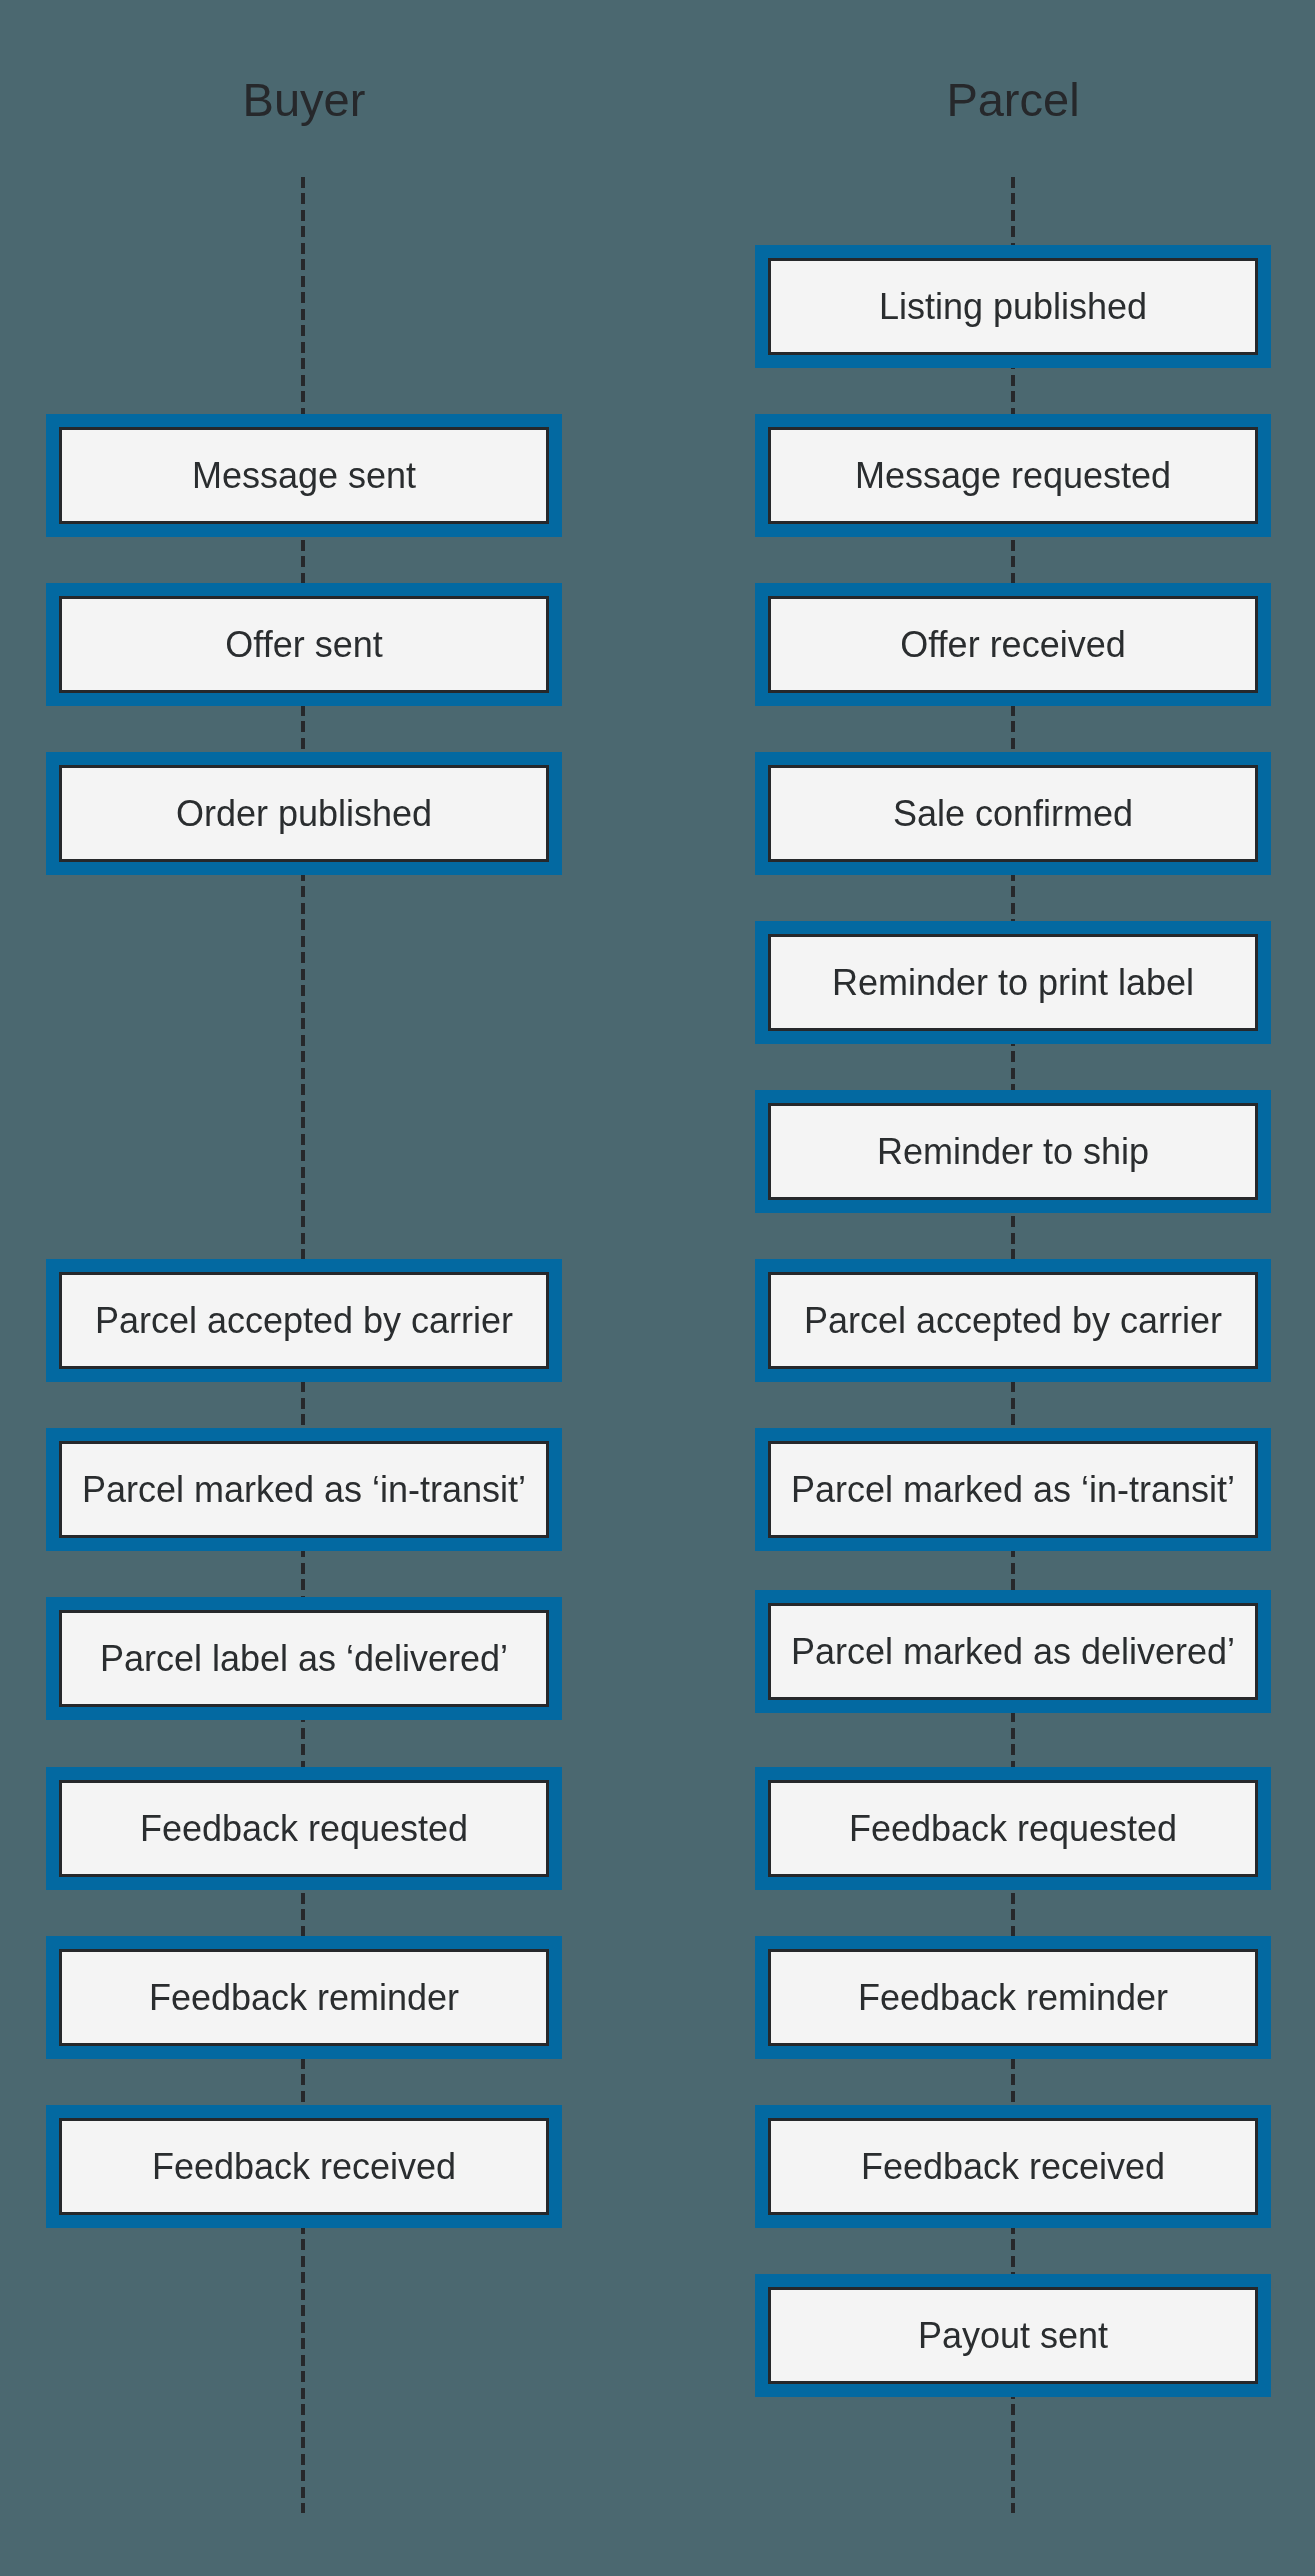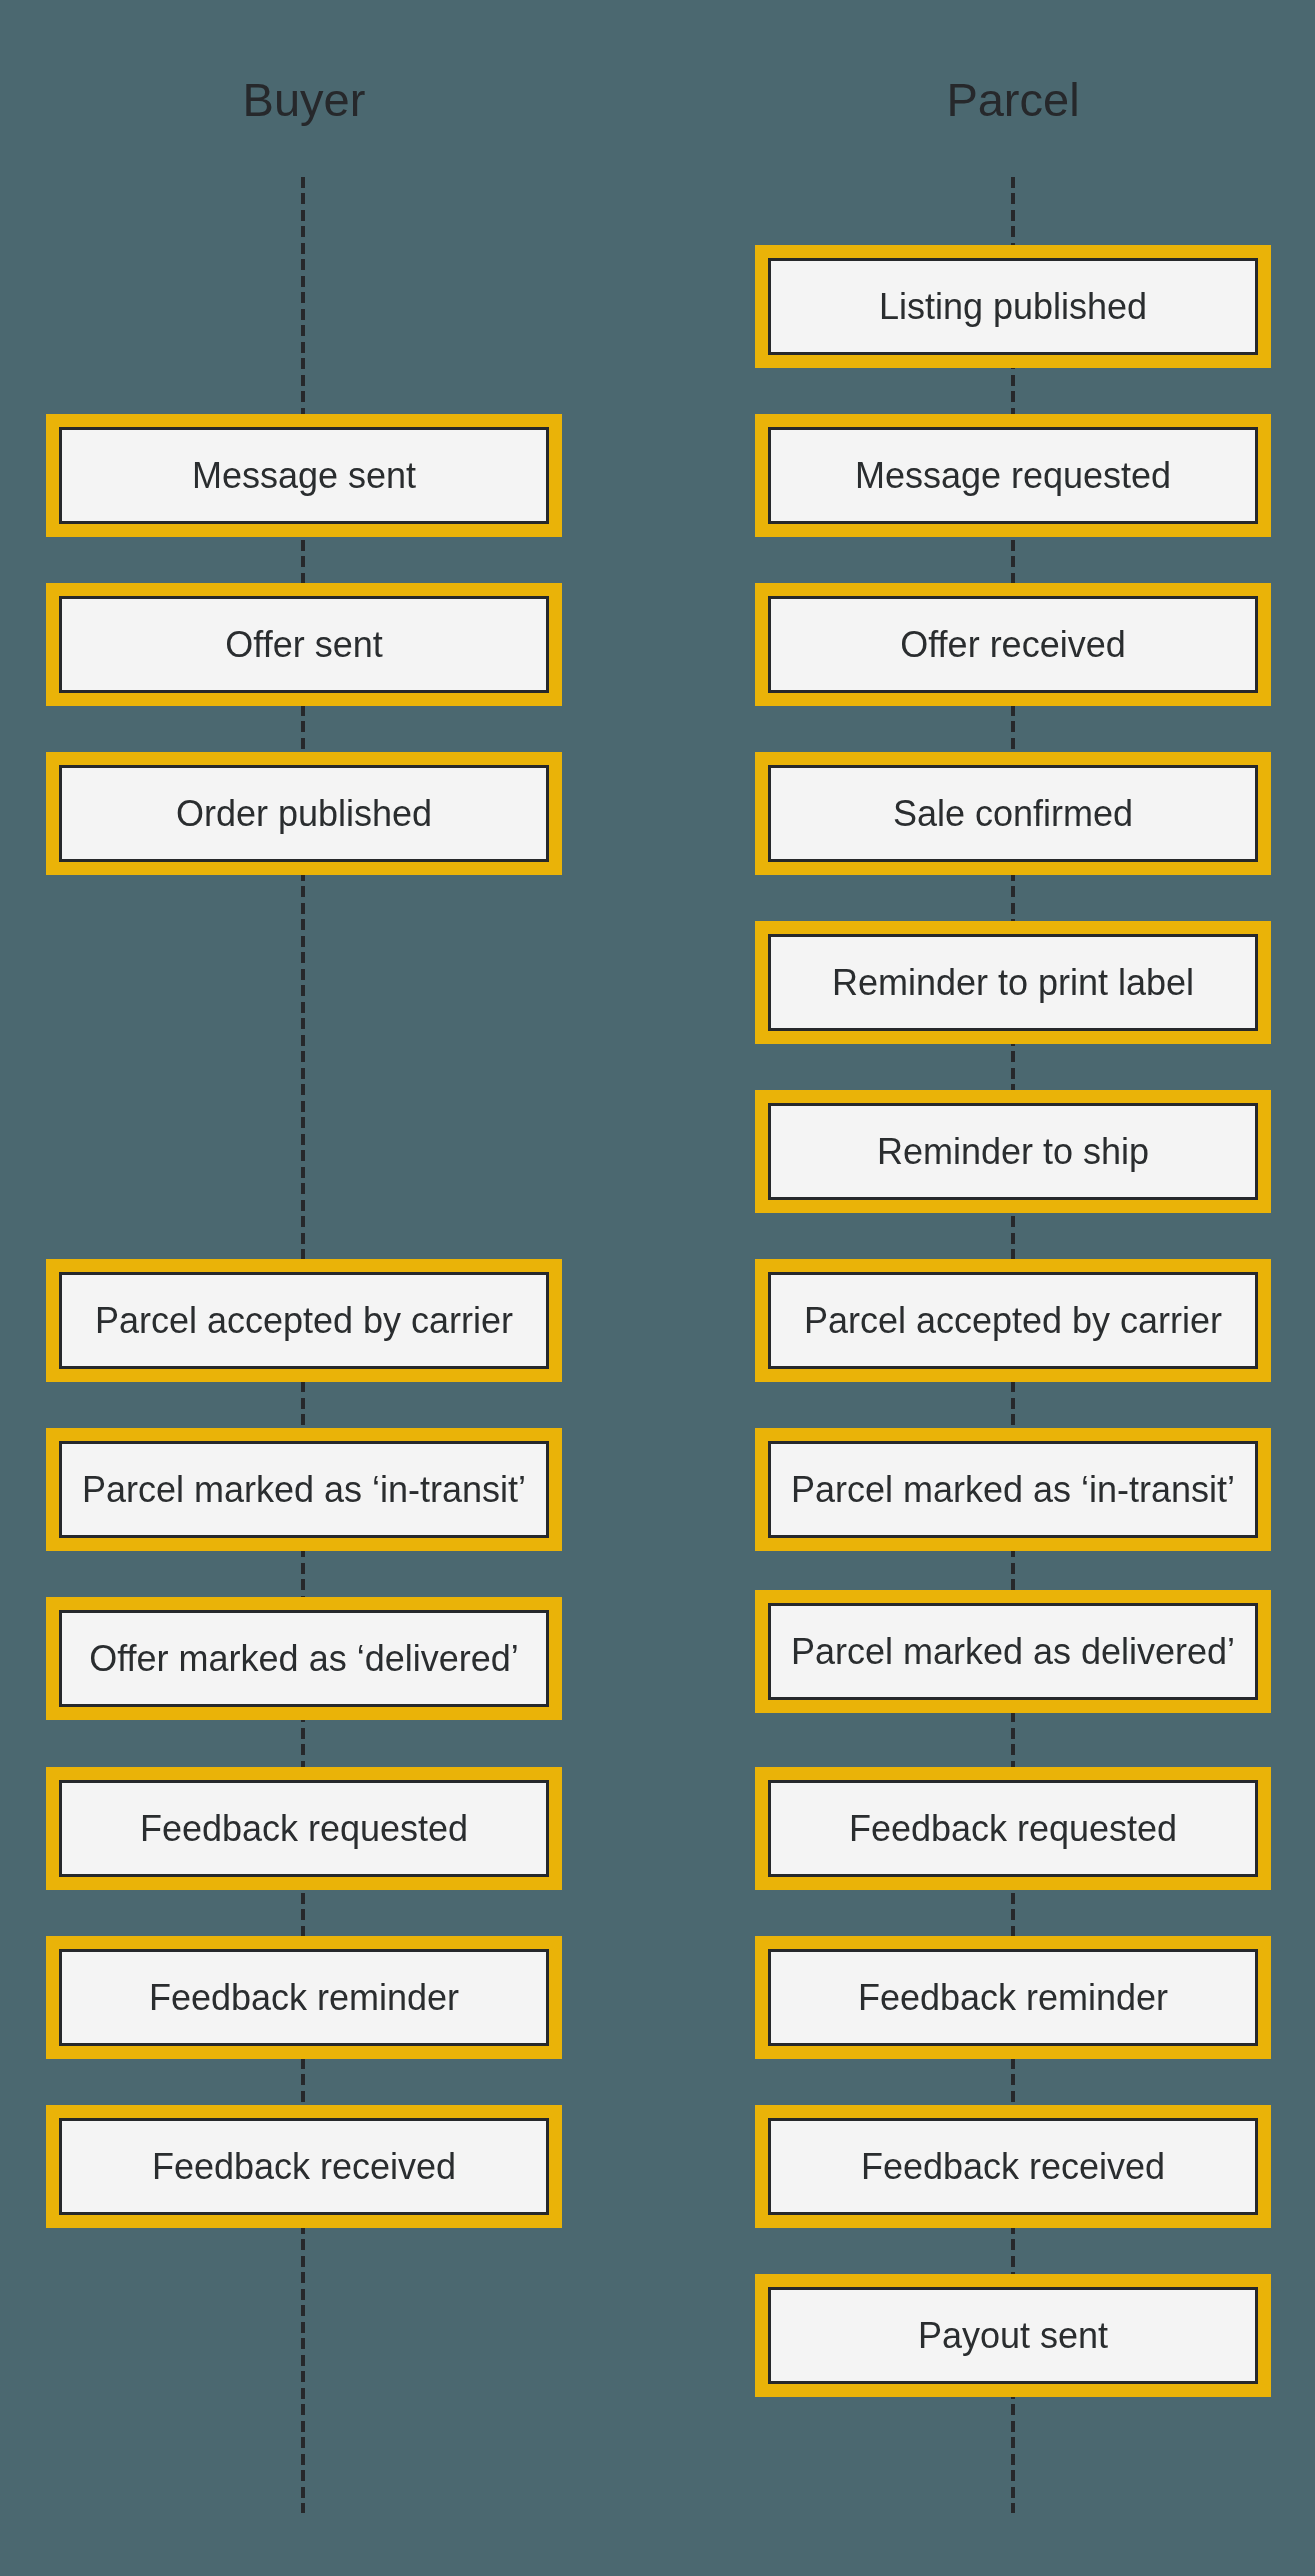--- a/index.html
+++ b/index.html
@@ -42,7 +42,7 @@
     position: absolute;
     width: 516px;
     height: 123px;
-    background: #eab308;
+    background: #0369a1;
     padding: 12.6px;
     box-sizing: border-box;
   }

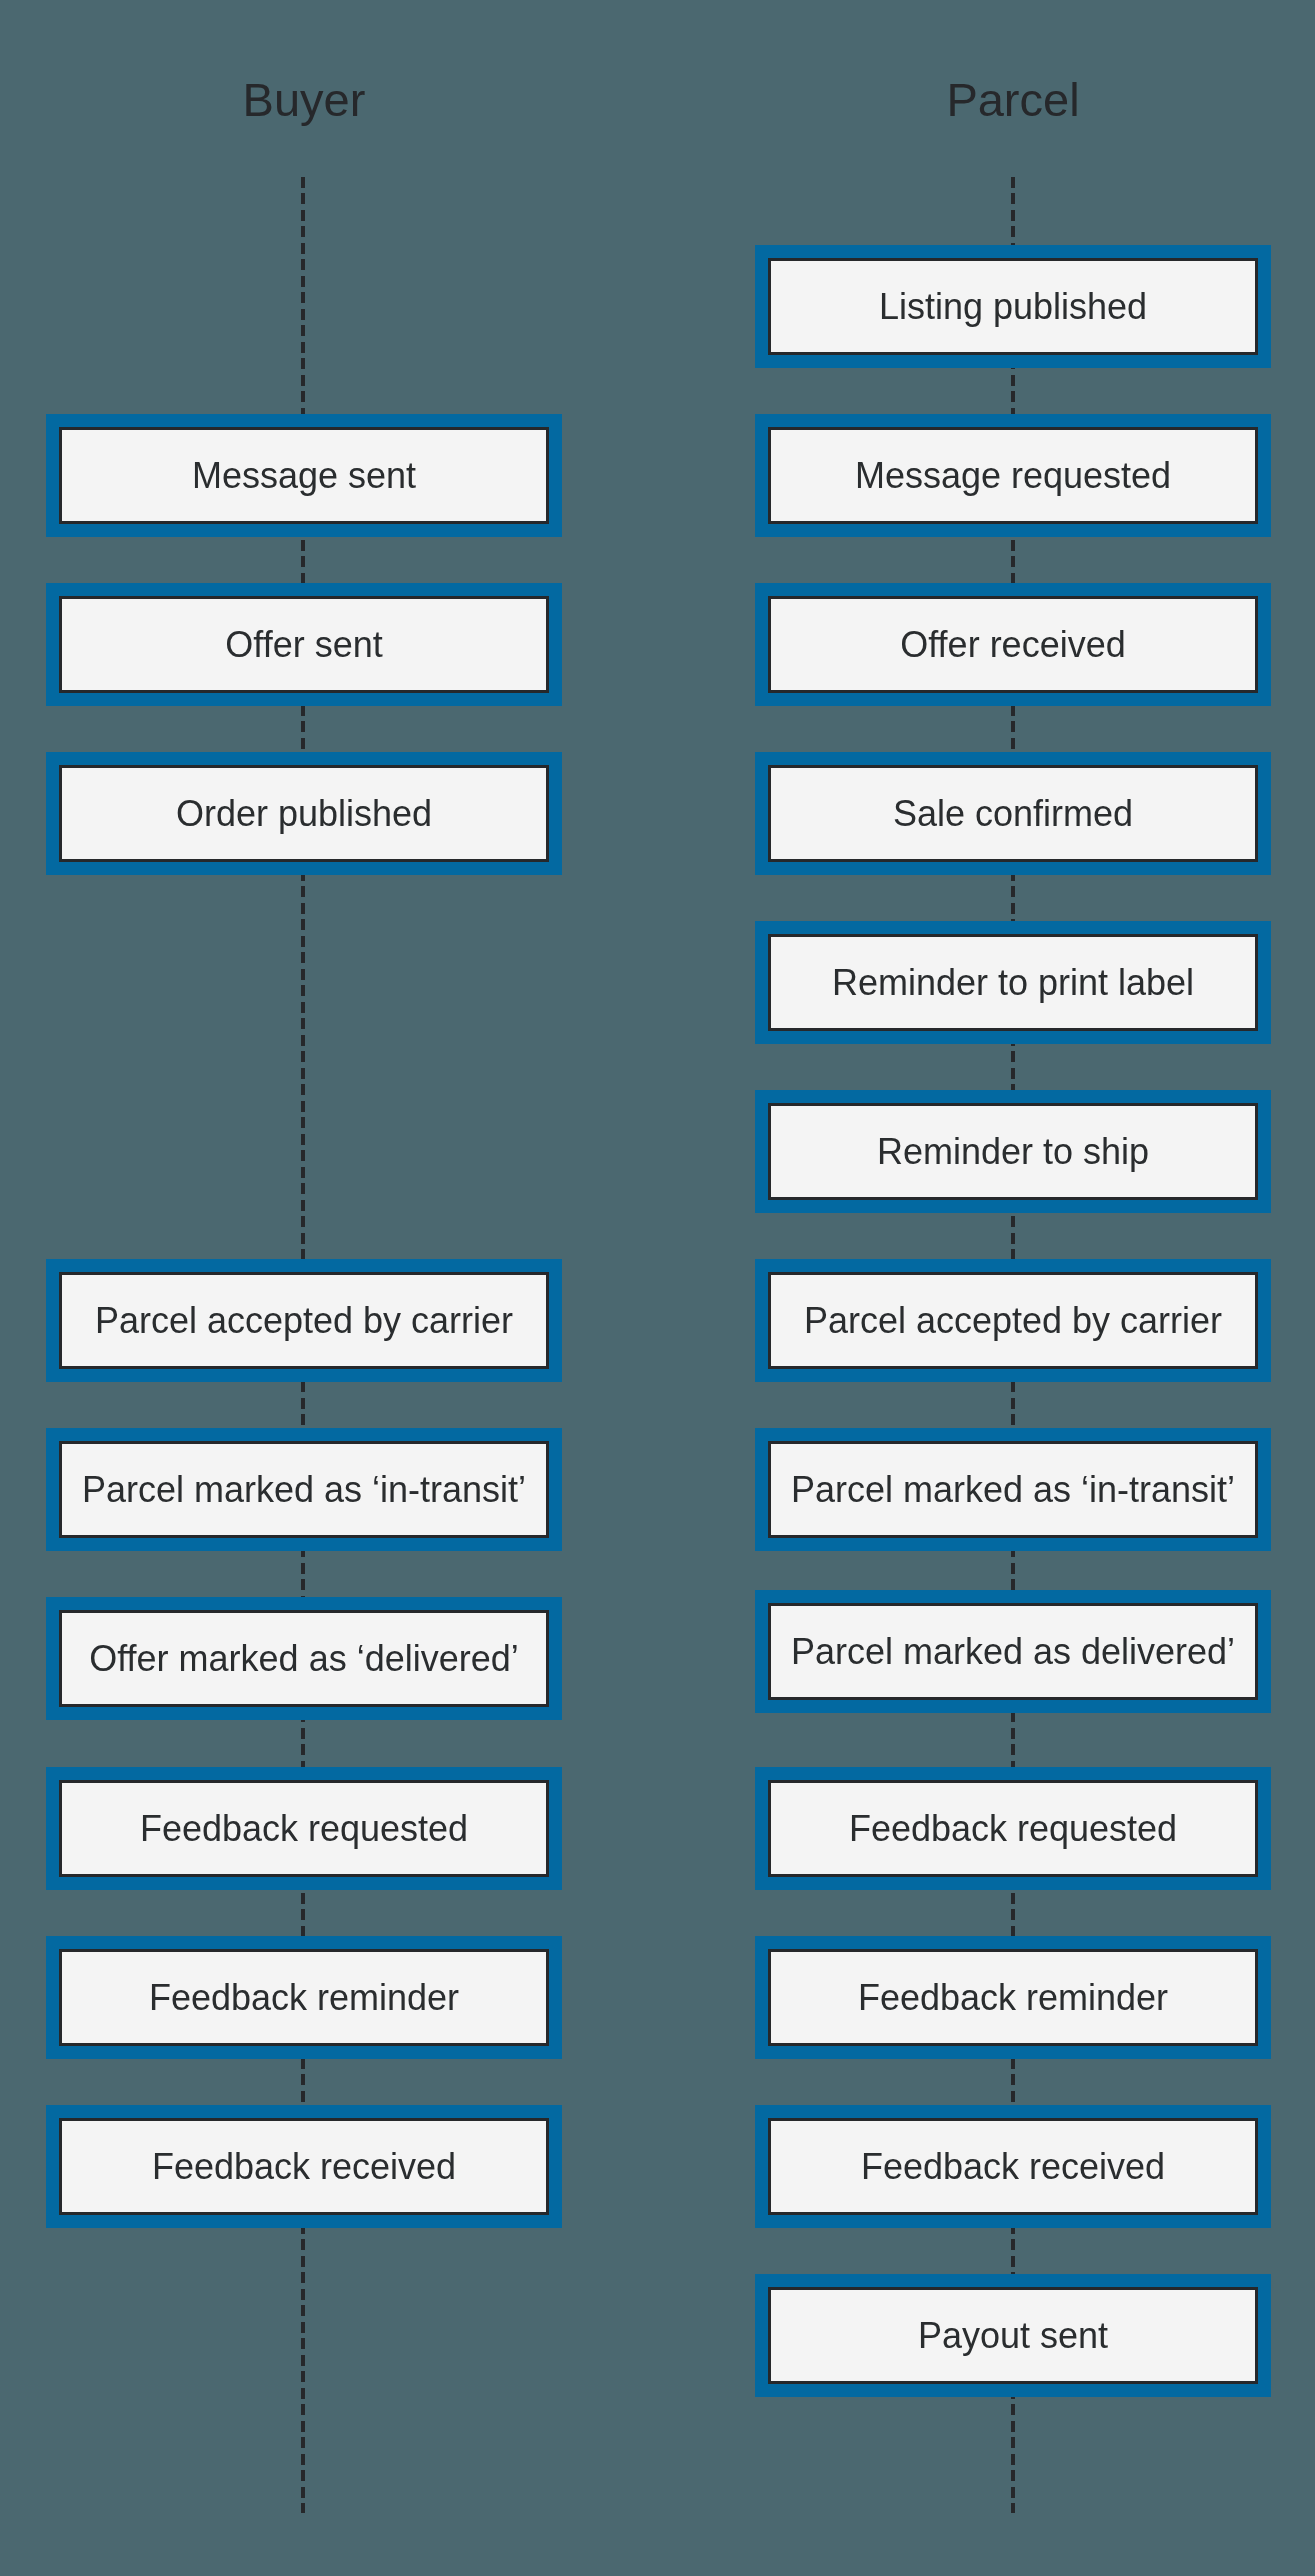--- a/index.html
+++ b/index.html
@@ -100,7 +100,7 @@
 </div>
 <div class="event-box buyer" style="top:1597px">
   <div class="inner">
-    <span class="label">Offer marked as ‘delivered’</span>
+    <span class="label">Parcel label as ‘delivered’</span>
   </div>
 </div>
 <div class="event-box buyer" style="top:1767px">

